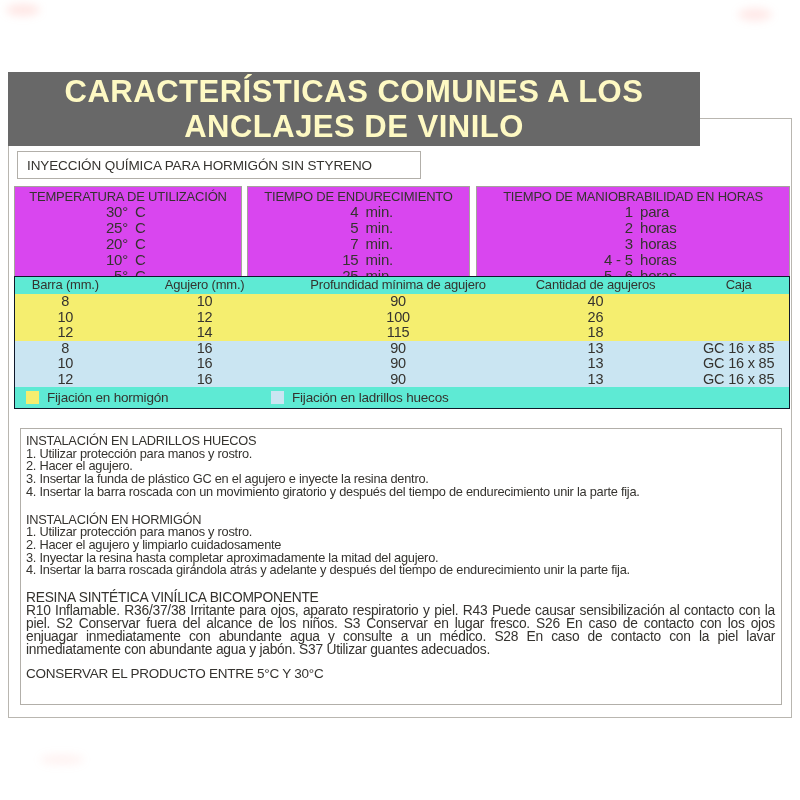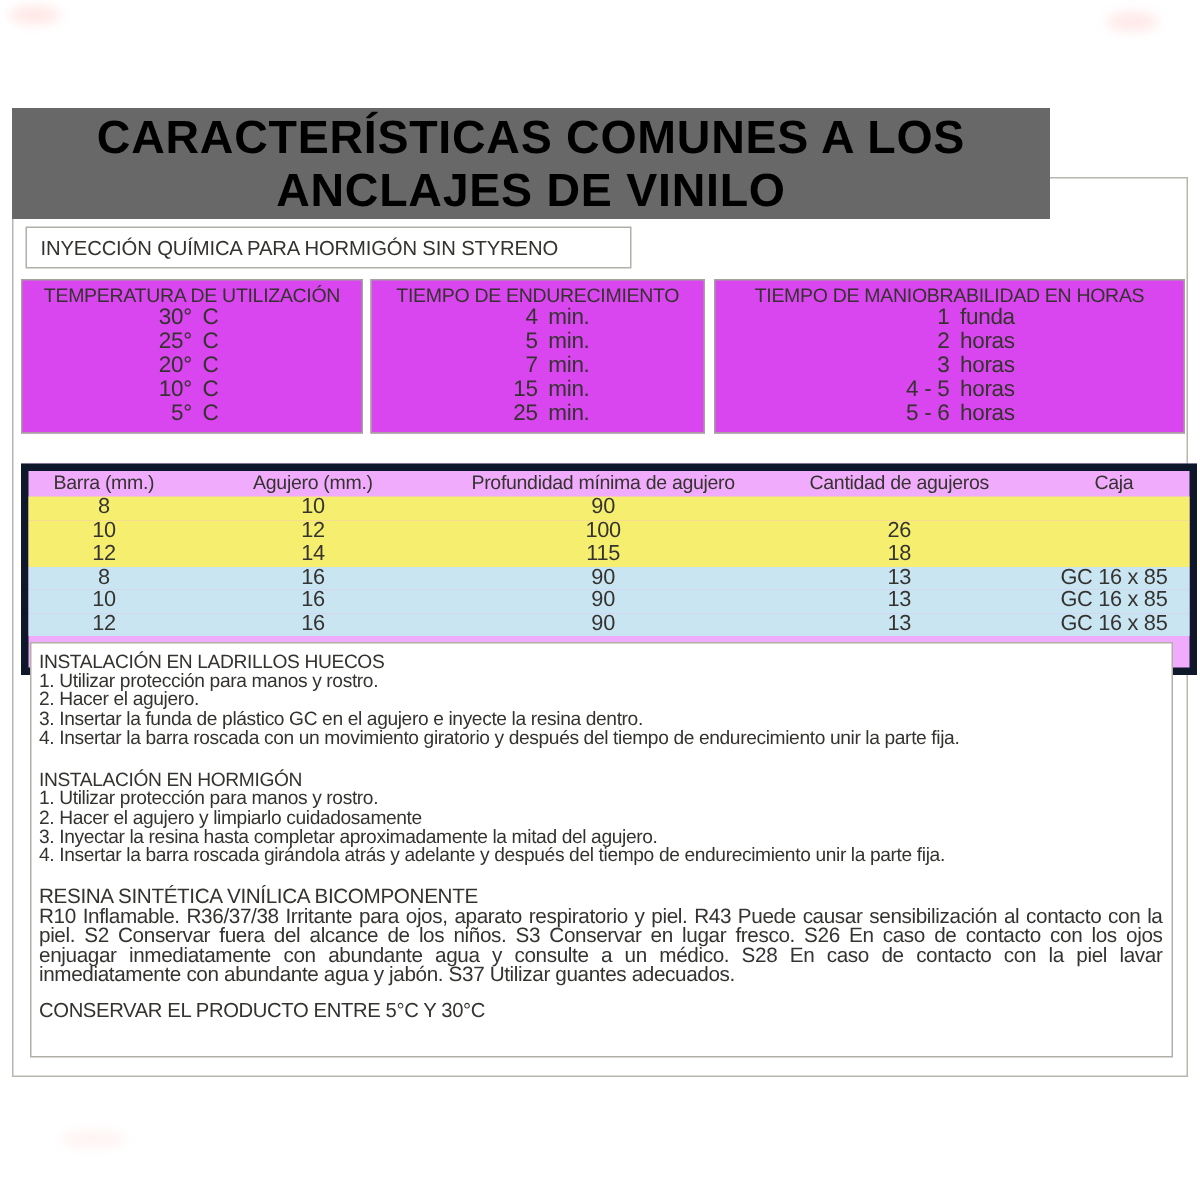--- a/index.html
+++ b/index.html
@@ -19,7 +19,7 @@
   
   .banner{position:absolute;left:8px;top:72px;width:692px;height:74px;background:#686868;
           z-index:2;display:flex;flex-direction:column;justify-content:center;text-align:center;}
-  .banner div{color:#000000;font-weight:bold;font-size:31px;line-height:35px;letter-spacing:0.5px;}
+  .banner div{color:#fef9c3;font-weight:bold;font-size:31px;line-height:35px;letter-spacing:0.5px;}
 
   
   .subtitle{position:absolute;left:17px;top:151px;width:393px;height:26px;border:1px solid #b2afa9;

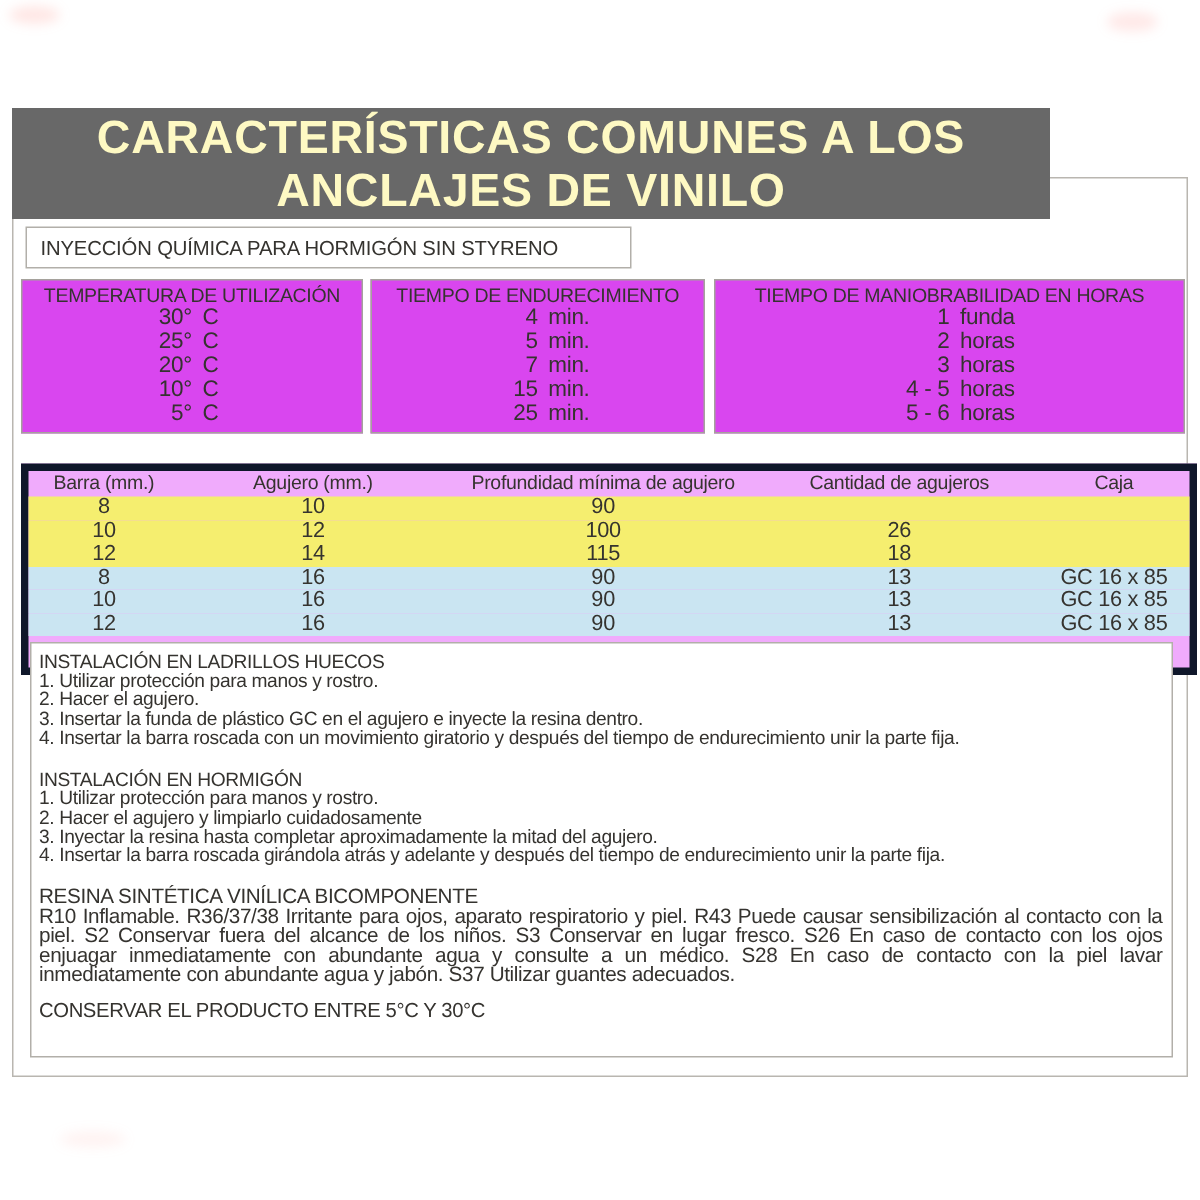--- a/index.html
+++ b/index.html
@@ -131,7 +131,7 @@
     <div class="hdr">TIEMPO DE MANIOBRABILIDAD EN HORAS</div>
     <div class="vrow">
         <span class="vnum">1</span>
-        <span class="vunit">funda</span>
+        <span class="vunit">para</span>
       </div>
     <div class="vrow">
         <span class="vnum">2</span>

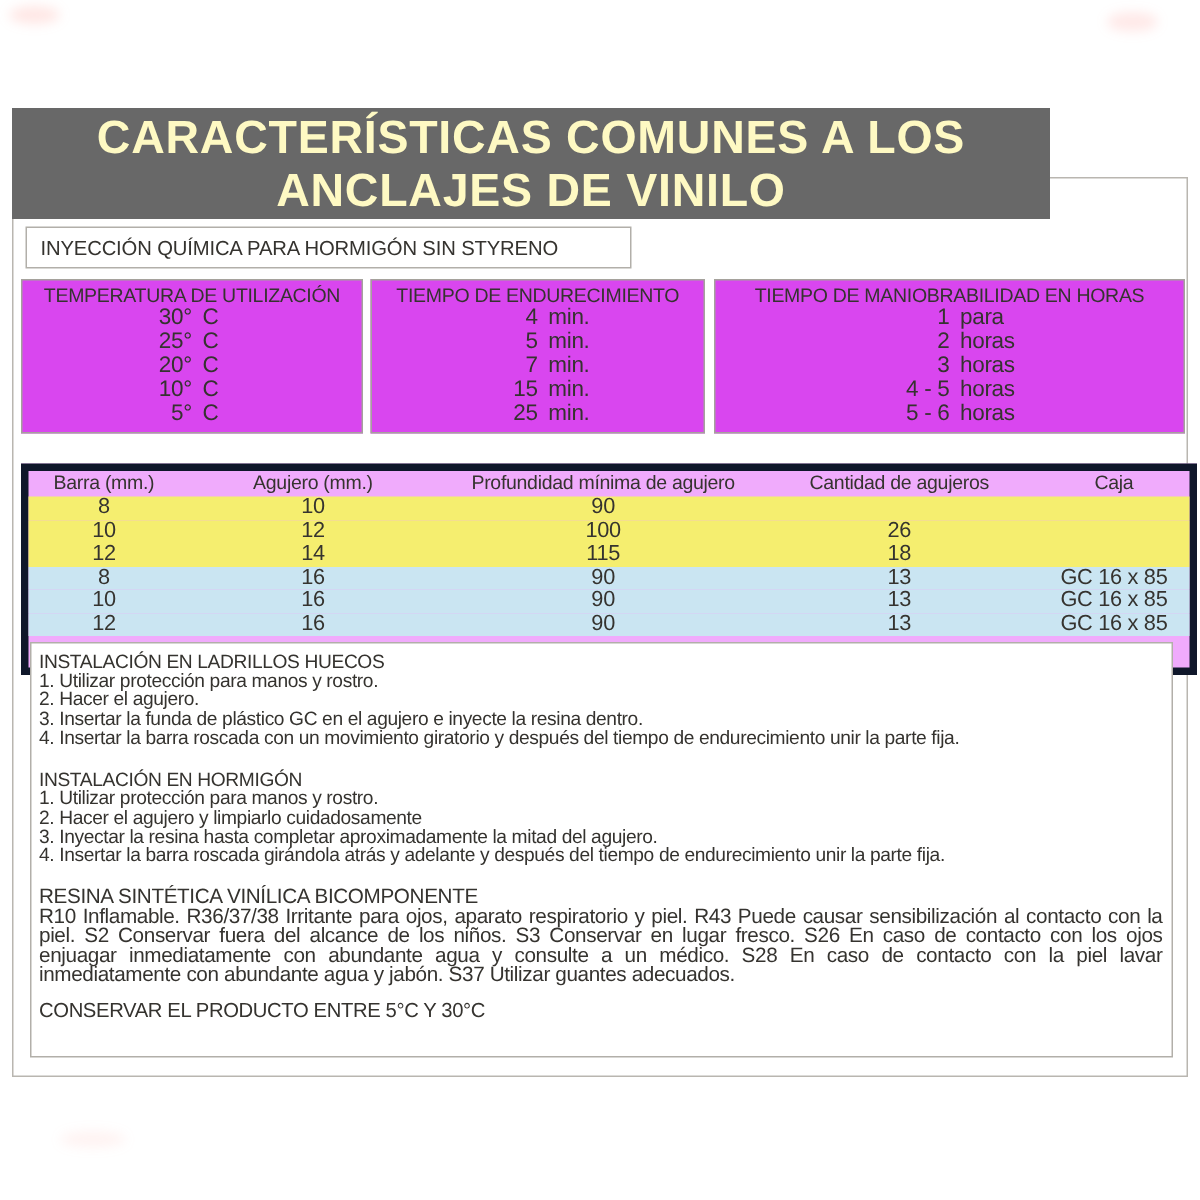--- a/index.html
+++ b/index.html
@@ -36,7 +36,7 @@
   .vunit{padding-left:7px;text-align:left;}
 
   
-  .mtable{position:absolute;left:14px;top:309px;width:774px;z-index:1;border:5px solid #0f172a;background:#f0abfc;}
+  .mtable{position:absolute;left:14px;top:276px;width:774px;z-index:1;border:1px solid #0f172a;background:#5eead4;}
   .mrow{display:grid;grid-template-columns:13% 23% 27% 24% 13%;}
   .mrow.head{height:17px;font-size:13px;letter-spacing:-0.2px;}
   .mrow.data{height:15.5px;font-size:14.5px;line-height:15.5px;letter-spacing:-0.2px;}

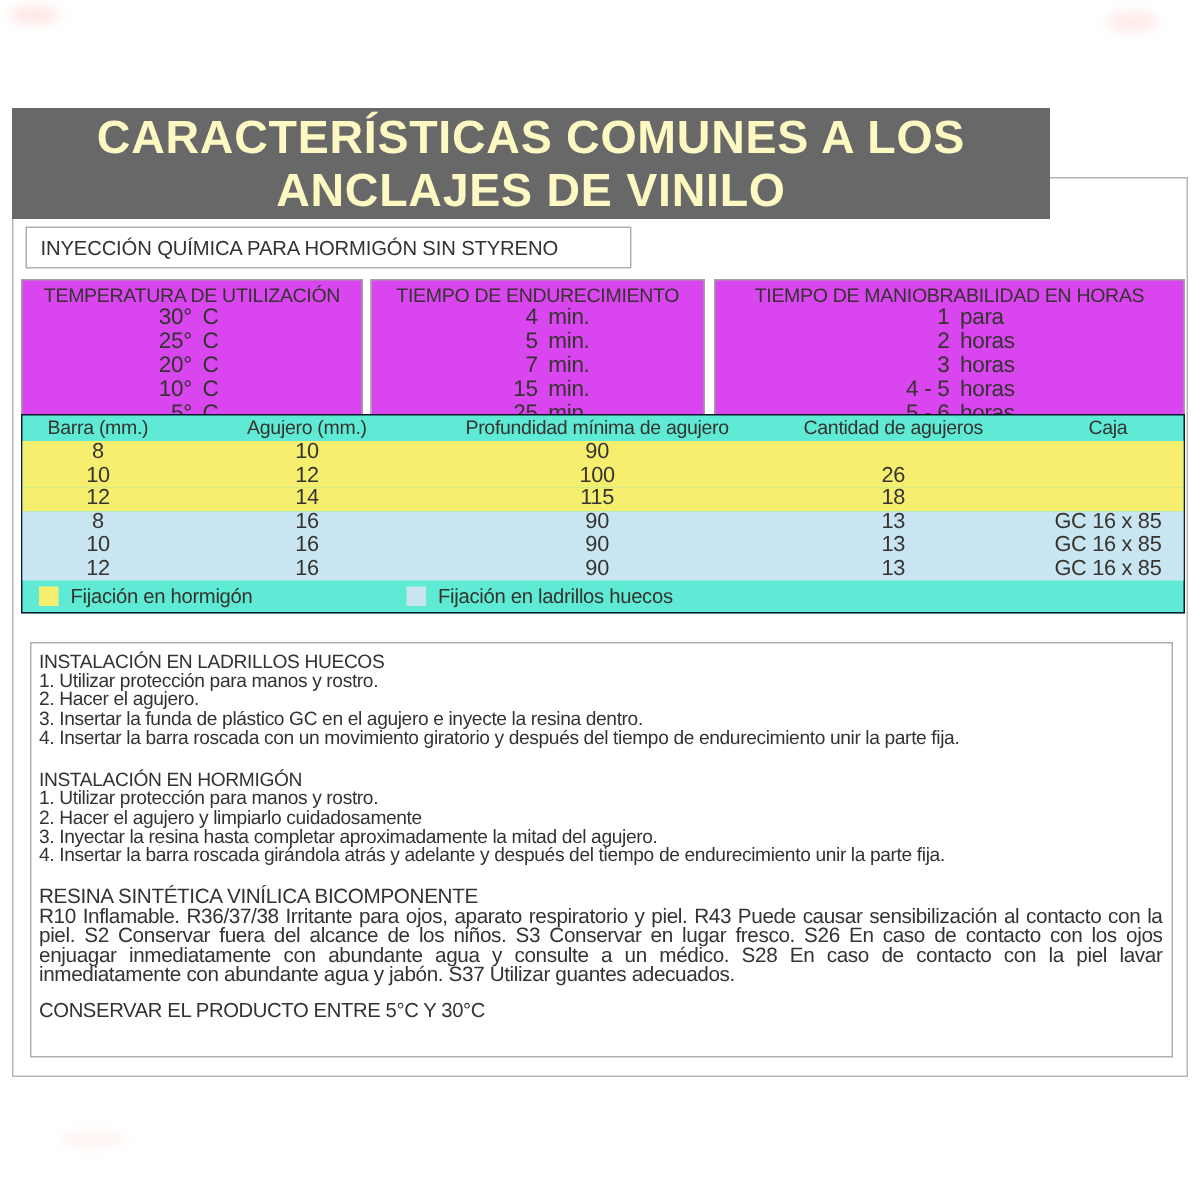--- a/index.html
+++ b/index.html
@@ -163,6 +163,7 @@
       <span>8</span>
         <span>10</span>
         <span>90</span>
+        <span>40</span>
         <span></span>
     </div>
     <div class="mrow data row-yellow">

